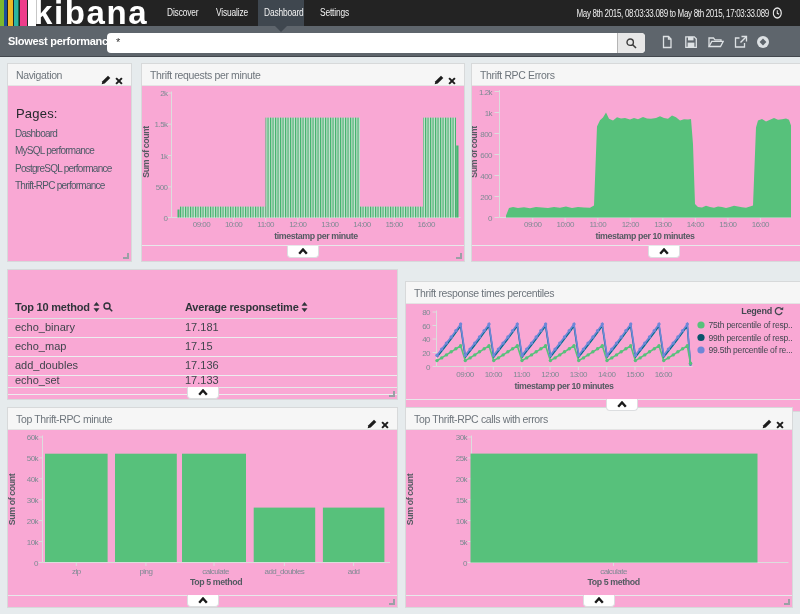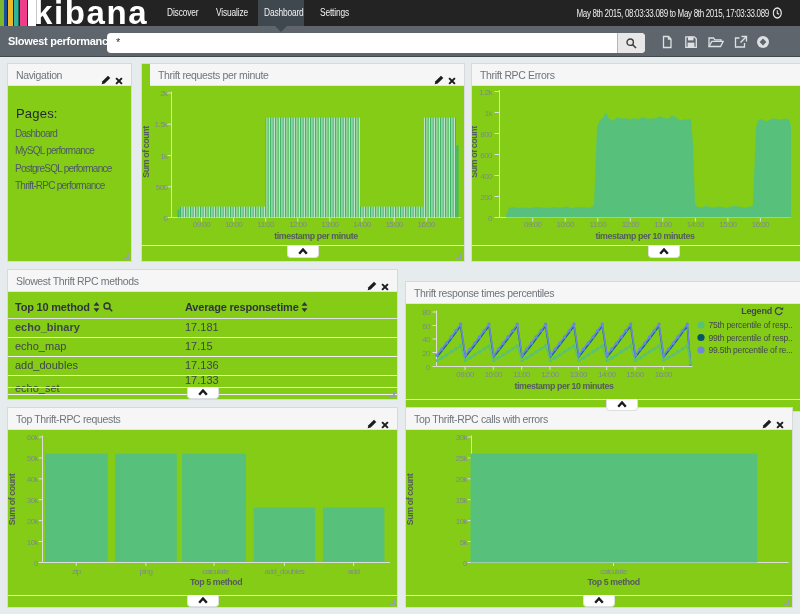--- a/index.html
+++ b/index.html
@@ -22,7 +22,7 @@
 .searchbtn { position:absolute; right:0; top:0; width:28px; height:20px; background:#e7e7e7; border-left:1px solid #b5b5b5; border-radius:0 4px 4px 0; }
 .cfgicon { position:absolute; top:9px; }
 
-.panel { position:absolute; background:#84cc16; border:1px solid #d7d9da; }
+.panel { position:absolute; background:#f9a8d4; border:1px solid #d7d9da; }
 .phead { position:relative; height:22px; background:#f6f6f6; border-bottom:1px solid #e4e4e4; }
 .ptitle { position:absolute; left:8px; top:0; height:22px; line-height:23px; font-size:10.5px; color:#6e757c; letter-spacing:-0.35px; }
 .pico { position:absolute; top:6.5px; }

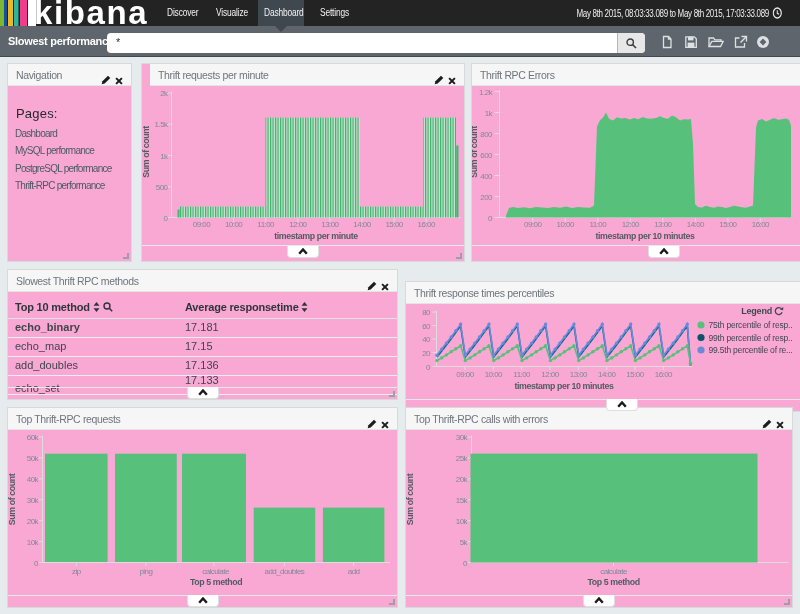--- a/index.html
+++ b/index.html
@@ -108,7 +108,7 @@
   <div class="rsz"></div>
 </div>
 
-<div class="panel" id="p2" style="left:141px;top:63px;width:324px;height:199px;padding-left:8px;">
+<div class="panel" id="p2" style="left:141px;top:63px;width:324px;height:199px;">
   <div class="phead">
       <span class="ptitle">Thrift requests per minute</span>
       <span class="pico" style="right:20px;"><svg width="10" height="10" viewBox="0 0 10 10">

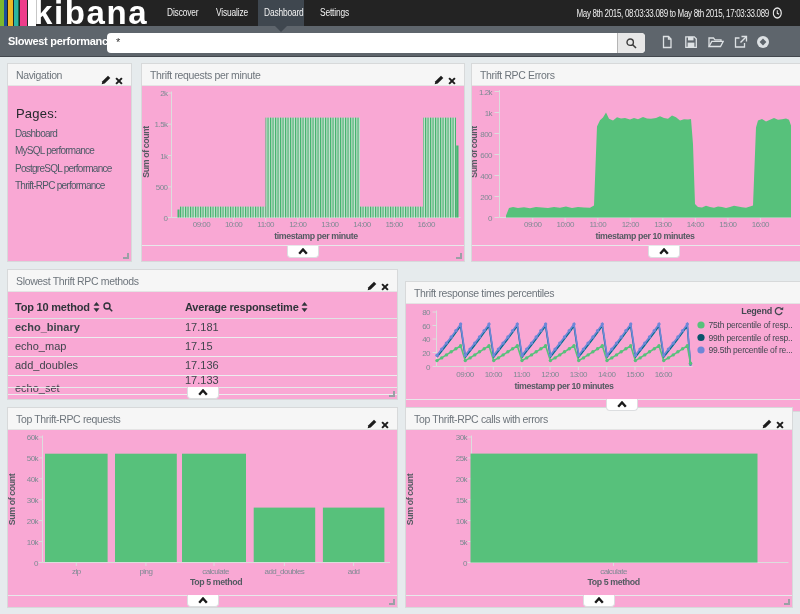--- a/index.html
+++ b/index.html
@@ -244,15 +244,6 @@
 </div>
 
 <div class="panel" id="p4" style="left:7px;top:269px;width:391px;height:131px;">
-  <div class="phead">
-      <span class="ptitle">Slowest Thrift RPC methods</span>
-      <span class="pico" style="right:20px;"><svg width="10" height="10" viewBox="0 0 10 10">
-          <path d="M7.0 0.7 L9.3 3.0 L3.7 8.6 L0.7 9.3 L1.4 6.3 Z" fill="#1c1c1c"></path>
-        </svg></span>
-      <span class="pico" style="right:8px;"><svg width="8" height="8" viewBox="0 0 8 8">
-          <path d="M1.1 1.1 L6.9 6.9 M6.9 1.1 L1.1 6.9" stroke="#1c1c1c" stroke-width="2" fill="none"></path>
-        </svg></span>
-    </div>
   <div style="position:absolute;left:7px;top:31px;font-size:11px;font-weight:bold;color:#30353b;letter-spacing:-0.2px;">Top 10 method
     <svg width="7" height="10" viewBox="0 0 7 10" style="vertical-align:-1px">
         <path d="M3.5 0 L6.5 3.8 L0.5 3.8 Z M3.5 10 L6.5 6.2 L0.5 6.2 Z" fill="#30353b"></path>

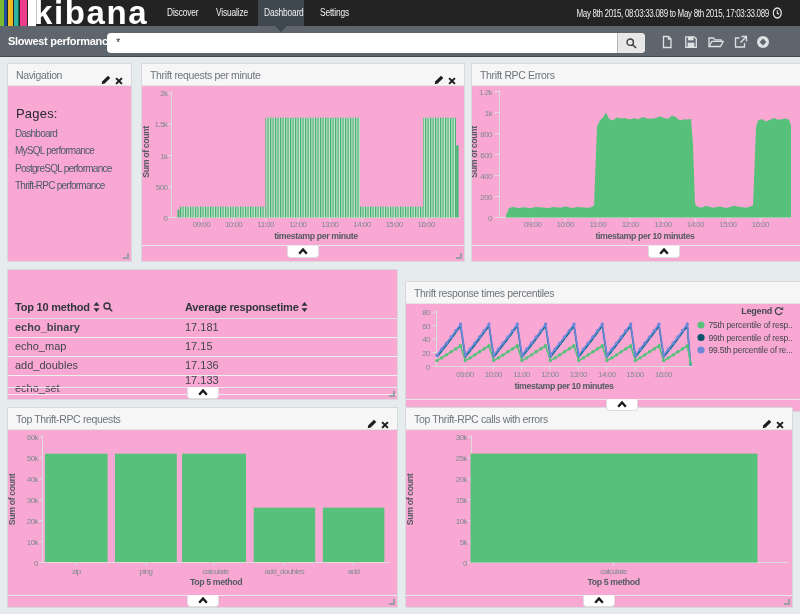--- a/index.html
+++ b/index.html
@@ -263,7 +263,7 @@
   <div style="position:absolute;left:0;top:86px;width:100%;height:0;border-top:1px solid #eceeef;"></div>
   <div style="position:absolute;left:0;top:105px;width:100%;height:0;border-top:1px solid #eceeef;"></div>
   <div style="position:absolute;left:0;top:124px;width:100%;height:0;border-top:1px solid #eceeef;"></div>
-  <div style="position:absolute;left:7px;top:51px;font-size:11px;color:#3f454c;font-weight:bold;">echo_binary</div>
+  <div style="position:absolute;left:7px;top:51px;font-size:11px;color:#3f454c;">echo_binary</div>
   <div style="position:absolute;left:177px;top:51px;font-size:11px;color:#3f454c;">17.181</div>
   <div style="position:absolute;left:7px;top:70px;font-size:11px;color:#3f454c;">echo_map</div>
   <div style="position:absolute;left:177px;top:70px;font-size:11px;color:#3f454c;">17.15</div>

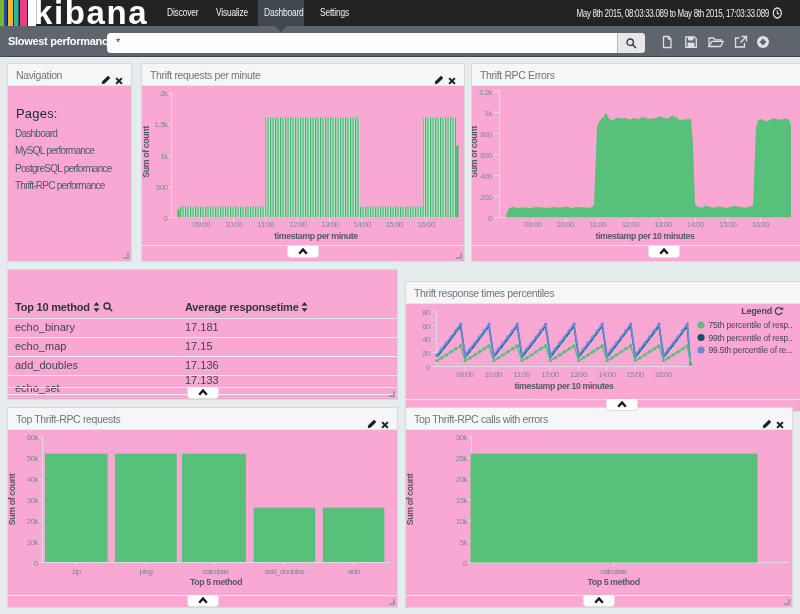--- a/index.html
+++ b/index.html
@@ -269,7 +269,7 @@
   <div style="position:absolute;left:177px;top:70px;font-size:11px;color:#3f454c;">17.15</div>
   <div style="position:absolute;left:7px;top:89px;font-size:11px;color:#3f454c;">add_doubles</div>
   <div style="position:absolute;left:177px;top:89px;font-size:11px;color:#3f454c;">17.136</div>
-  <div style="position:absolute;left:7px;top:112px;font-size:11px;color:#3f454c;">echo_set</div>
+  <div style="position:absolute;left:7px;top:104px;font-size:11px;color:#3f454c;">echo_set</div>
   <div style="position:absolute;left:177px;top:104px;font-size:11px;color:#3f454c;">17.133</div>
   <div class="pbot" style="bottom:11.5px"></div>
     <div class="chev" style="bottom:0px">

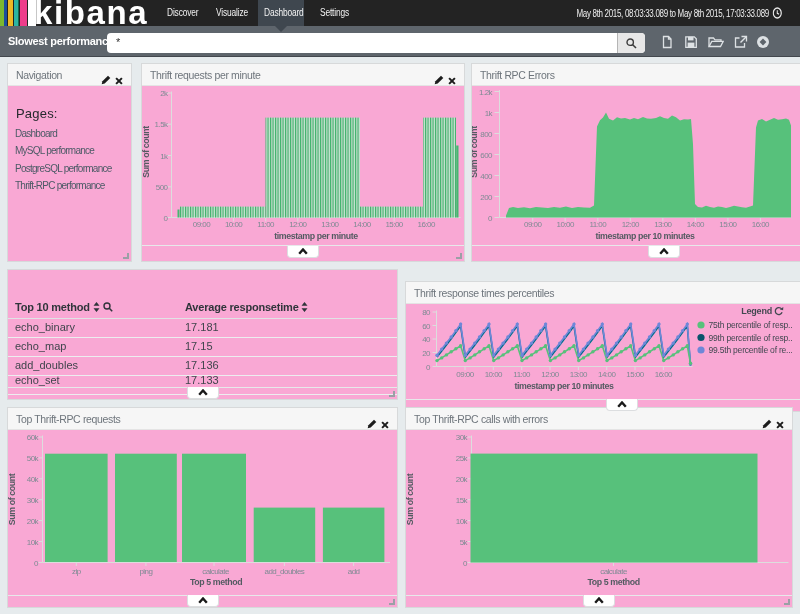--- a/index.html
+++ b/index.html
@@ -470,7 +470,7 @@
 
 <div class="panel" id="p6" style="left:7px;top:407px;width:391px;height:201px;">
   <div class="phead">
-      <span class="ptitle">Top Thrift-RPC requests</span>
+      <span class="ptitle">Top Thrift-RPC minute</span>
       <span class="pico" style="right:20px;"><svg width="10" height="10" viewBox="0 0 10 10">
           <path d="M7.0 0.7 L9.3 3.0 L3.7 8.6 L0.7 9.3 L1.4 6.3 Z" fill="#1c1c1c"></path>
         </svg></span>

